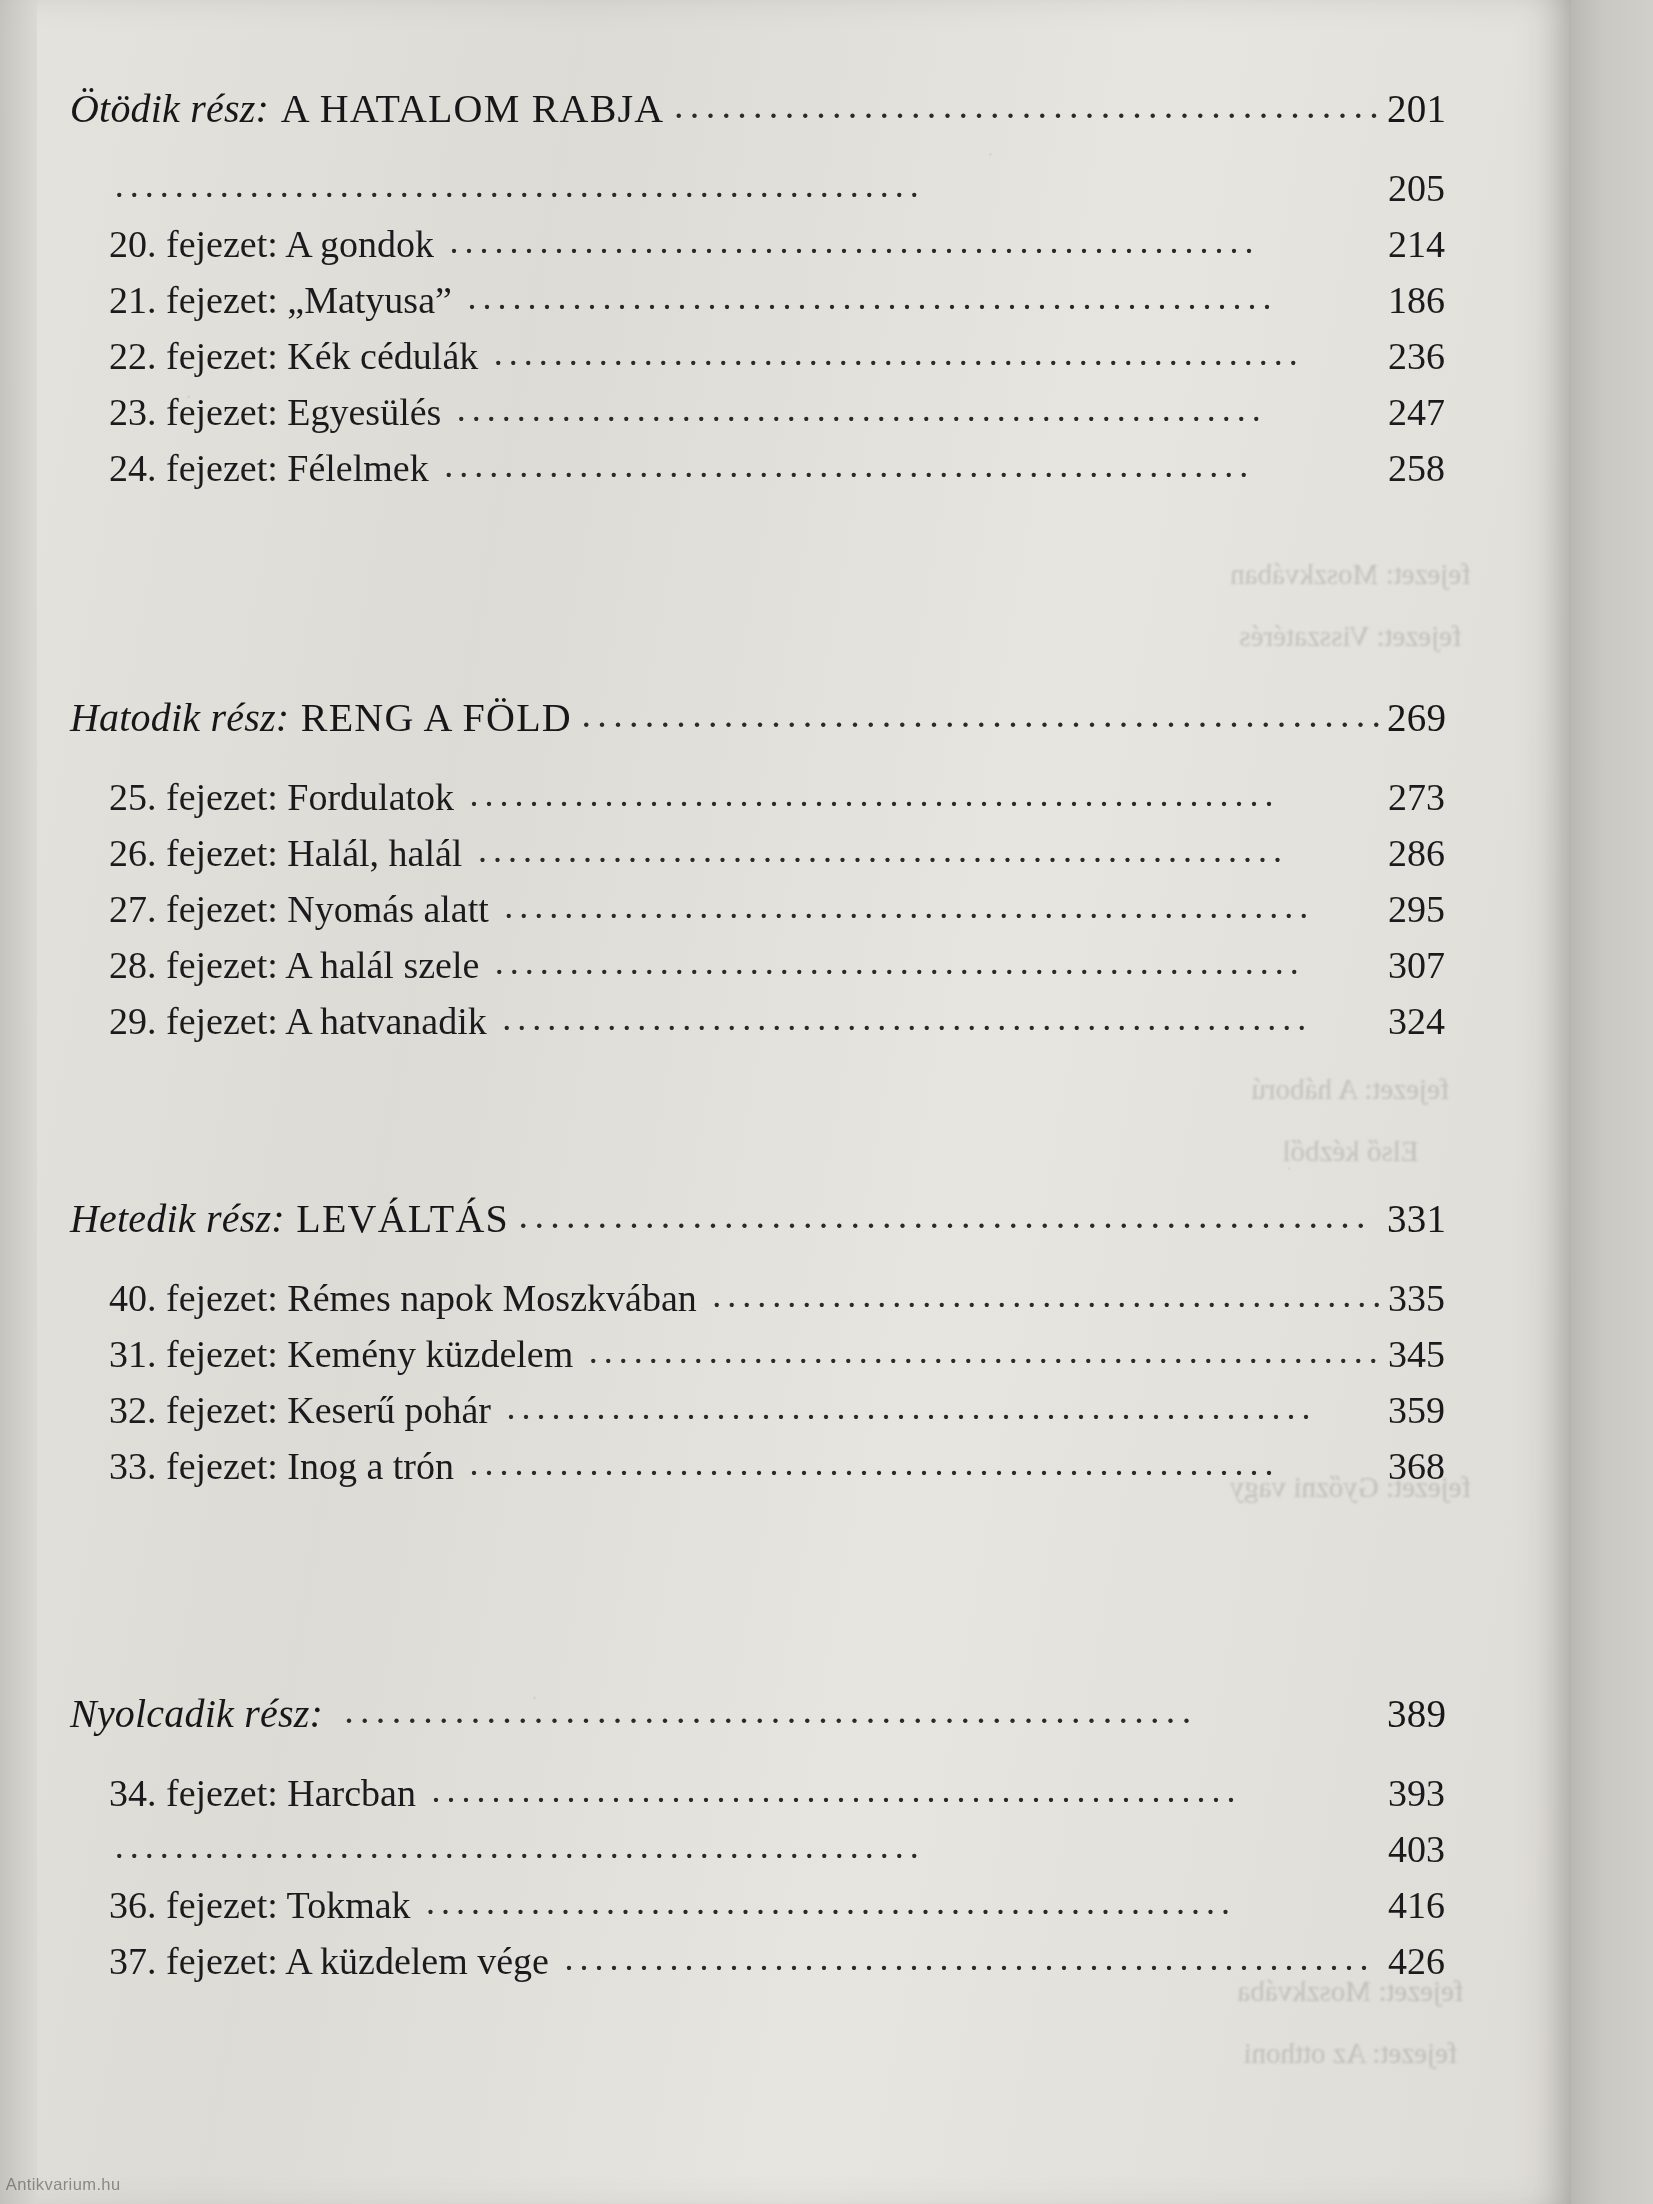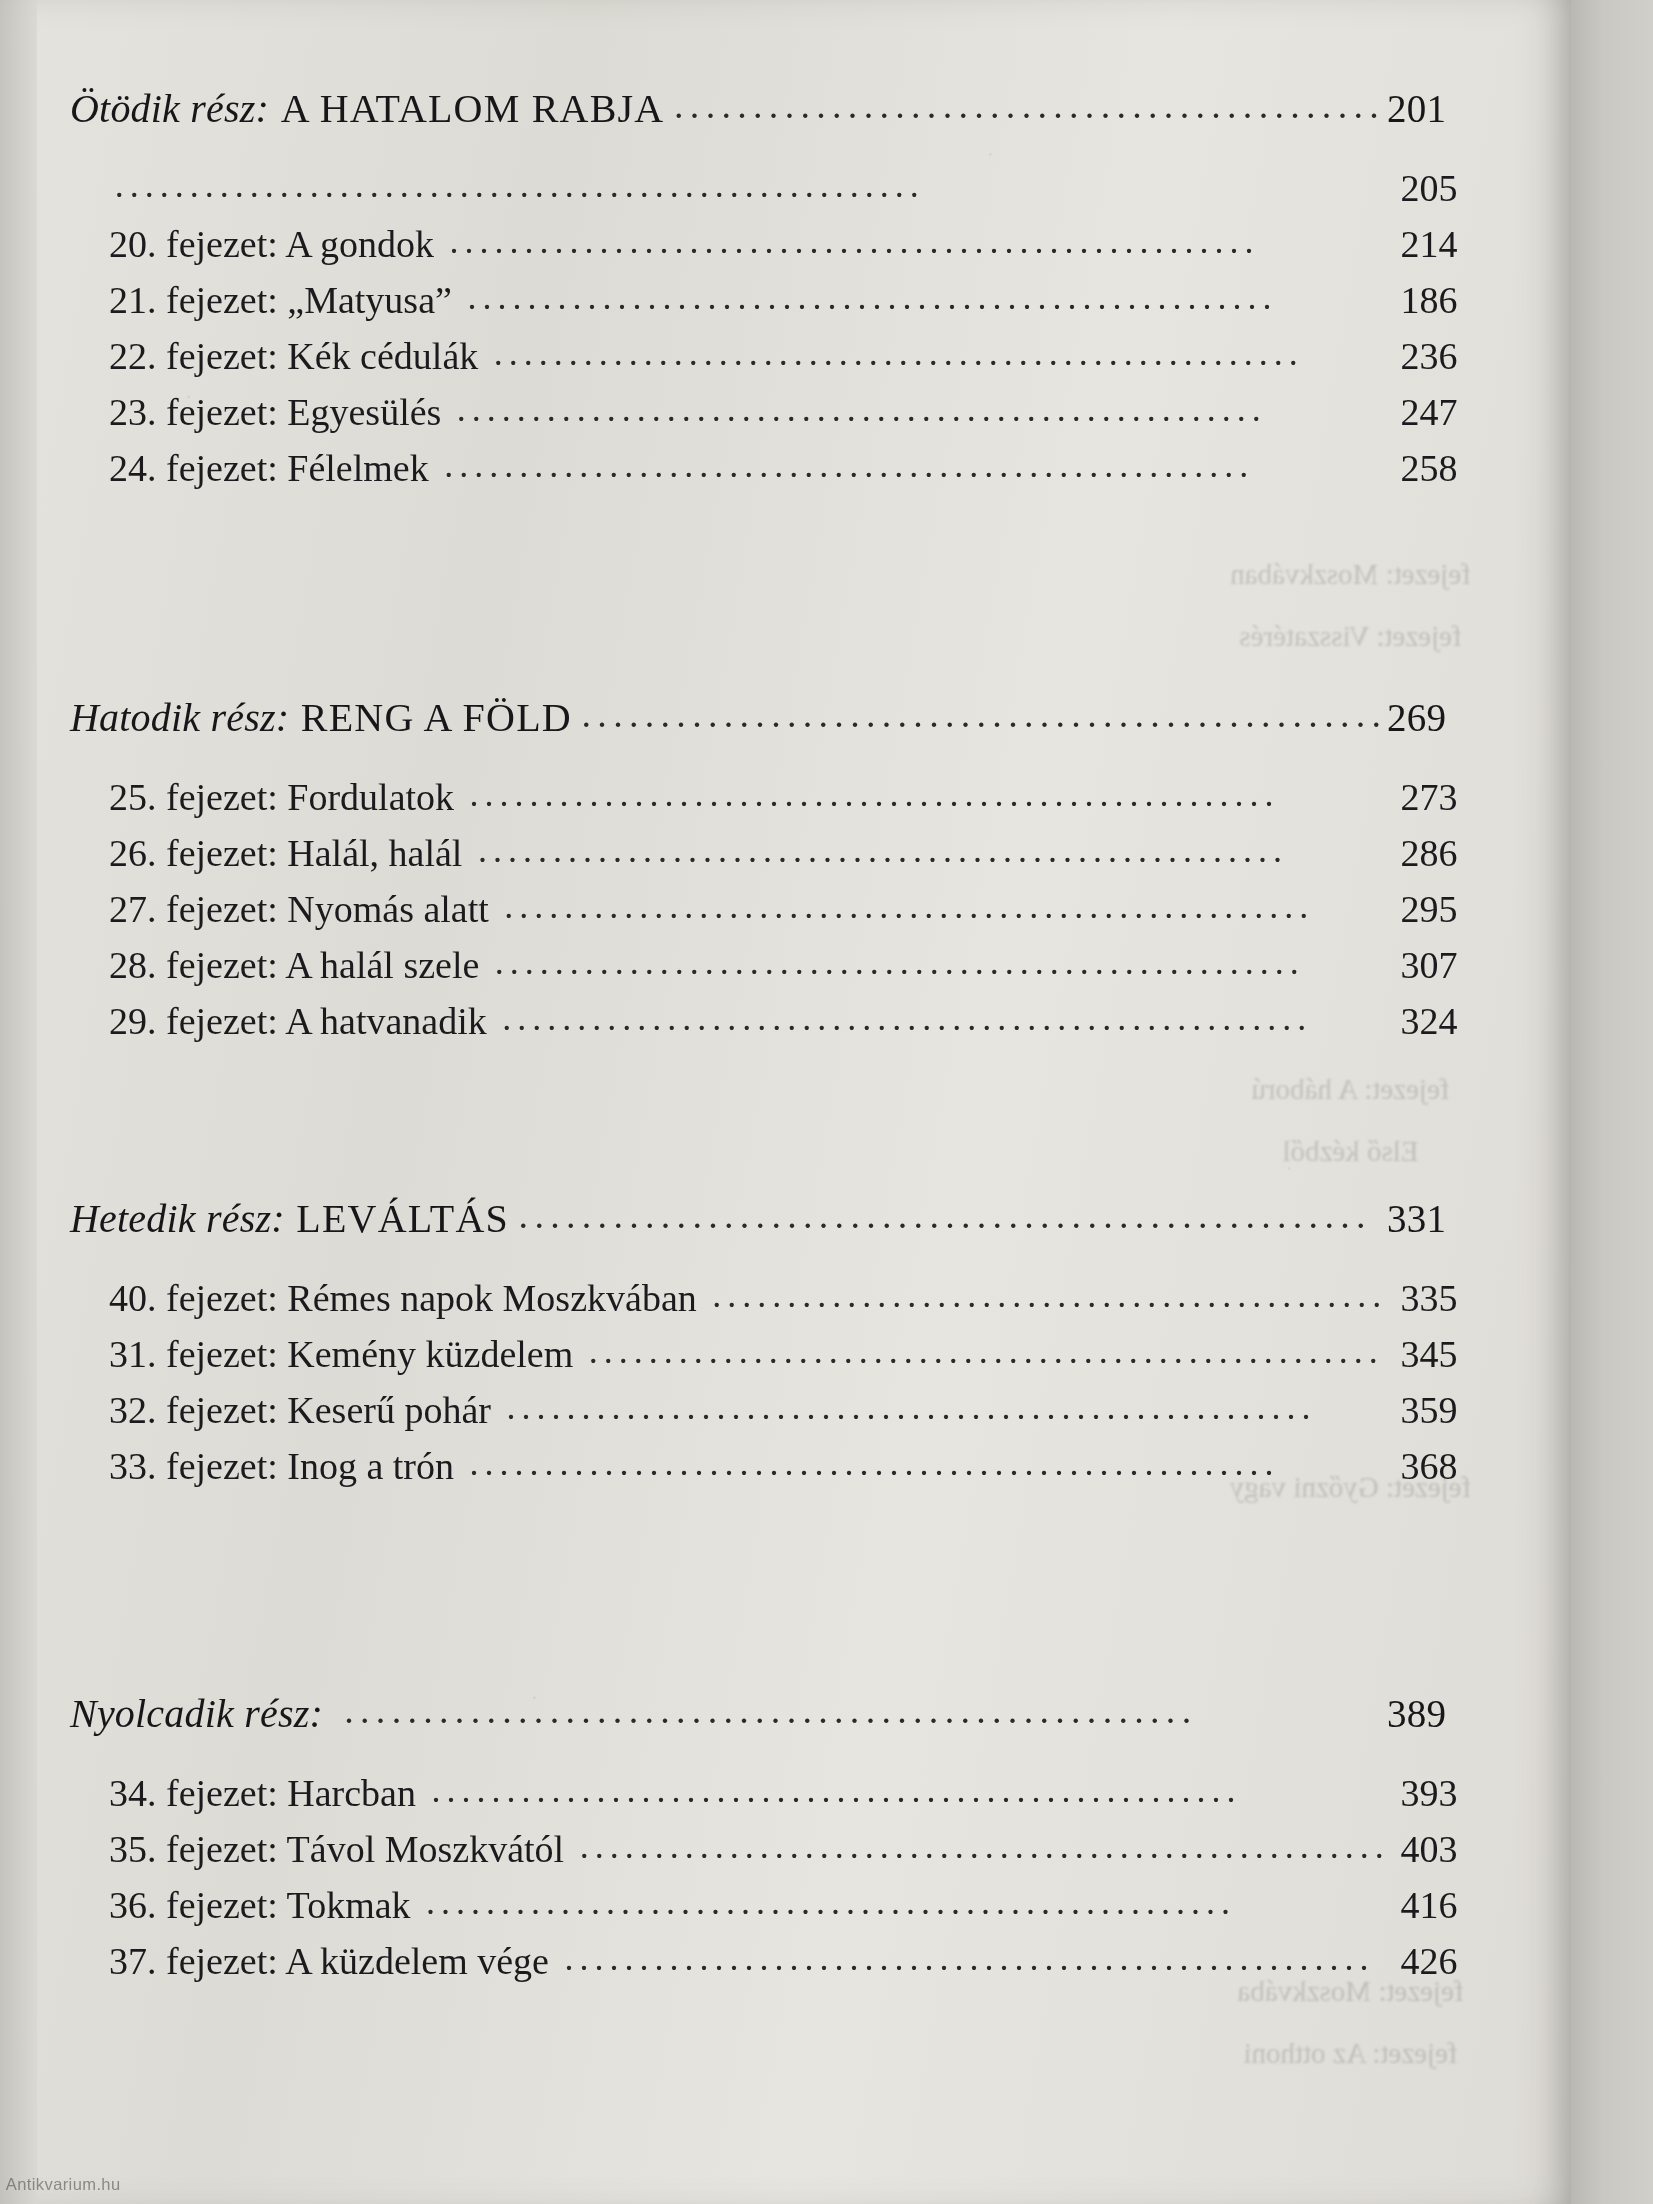--- a/index.html
+++ b/index.html
@@ -148,7 +148,7 @@
     white-space: nowrap;
     font-size: 38px;
     min-width: 82px;
-    text-align: center;
+    text-align: left;
   }
 
   .watermark {

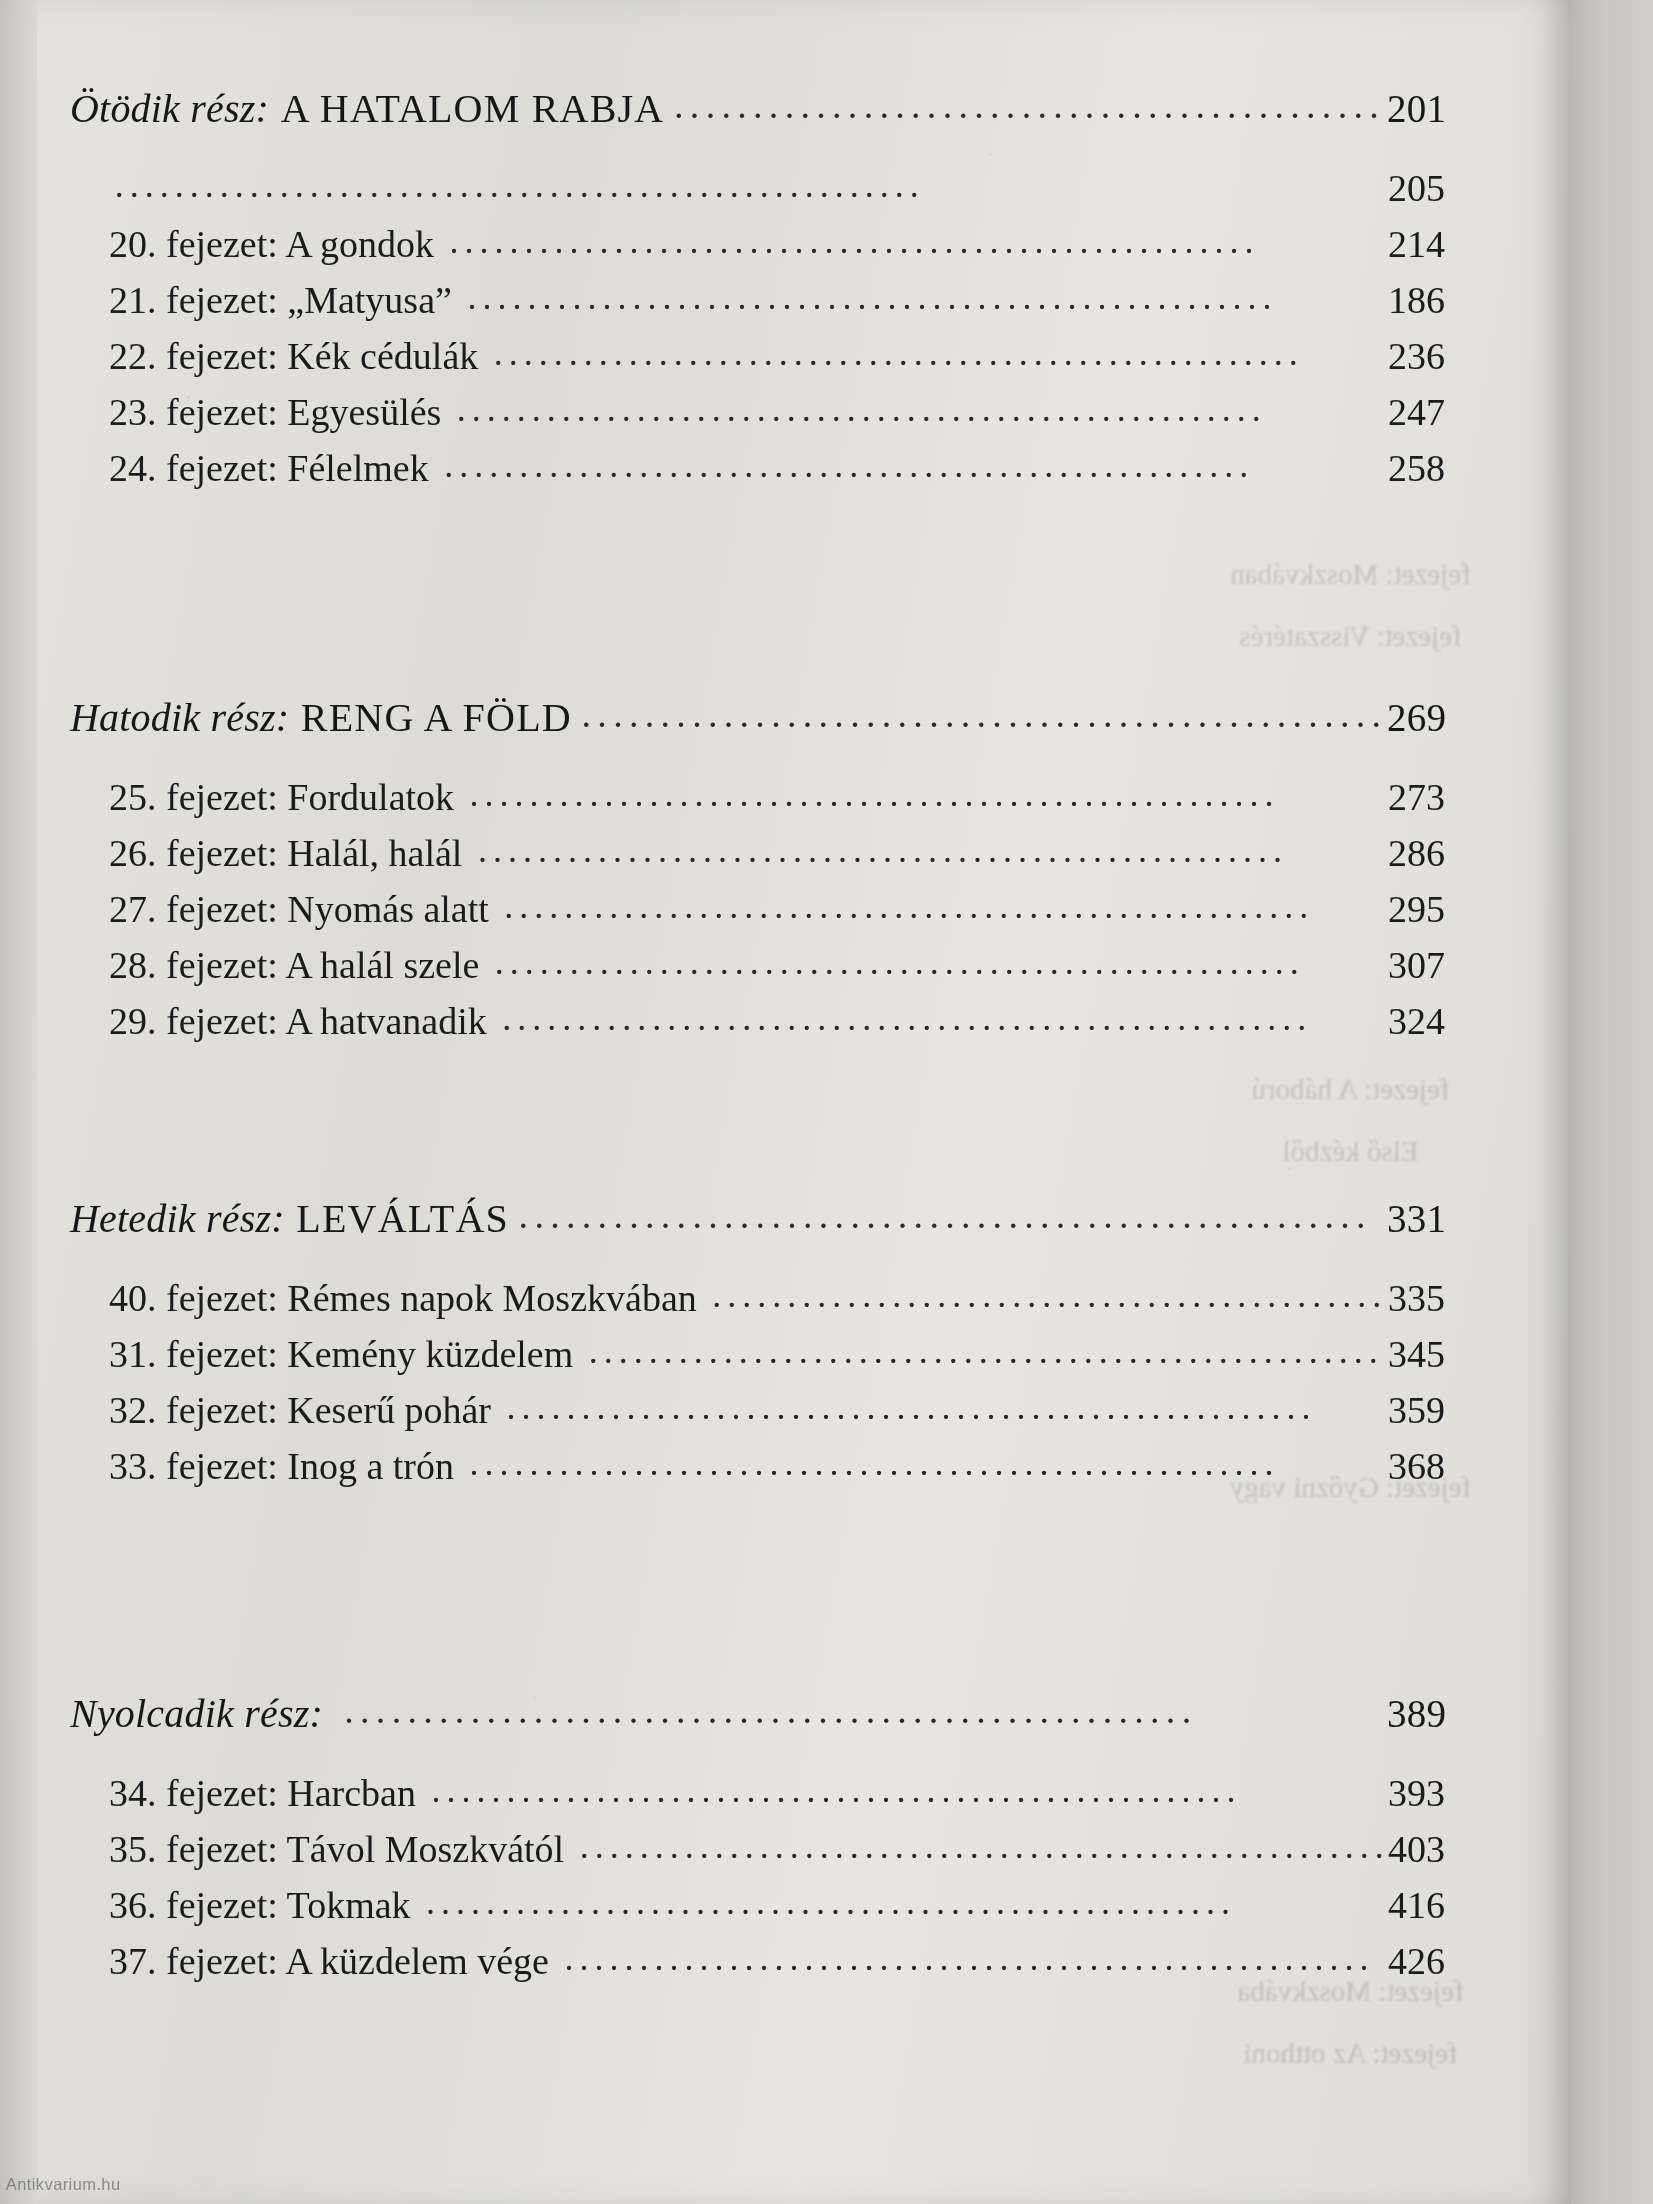--- a/index.html
+++ b/index.html
@@ -312,7 +312,6 @@
         <span class="pageno">393</span>
       </div>
       <div class="chapter">
-        <span class="ch-text">35. fejezet: Távol Moszkvától</span>
         <span class="leader">......................................................</span>
         <span class="pageno">403</span>
       </div>

